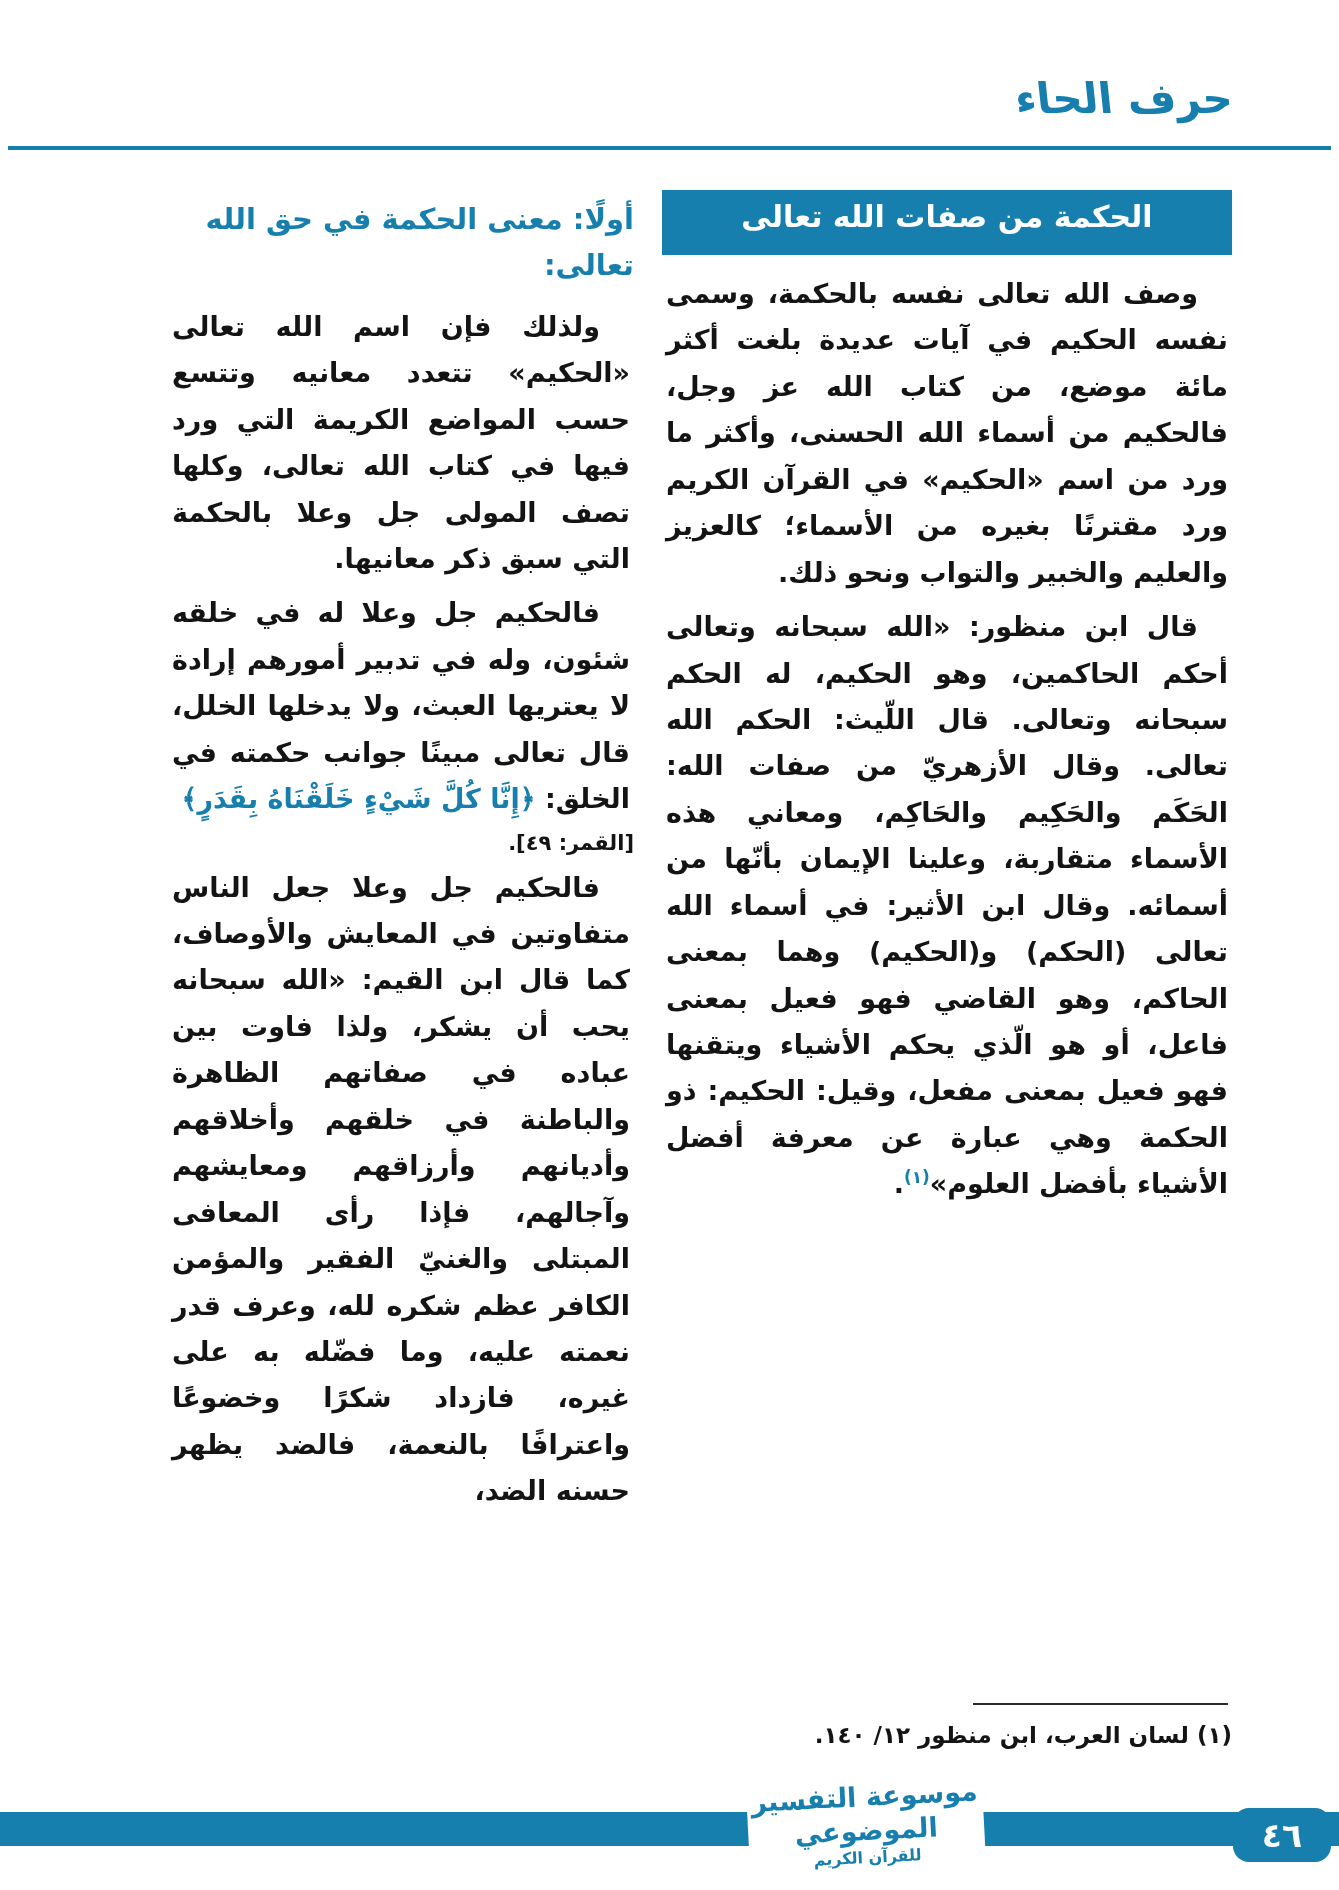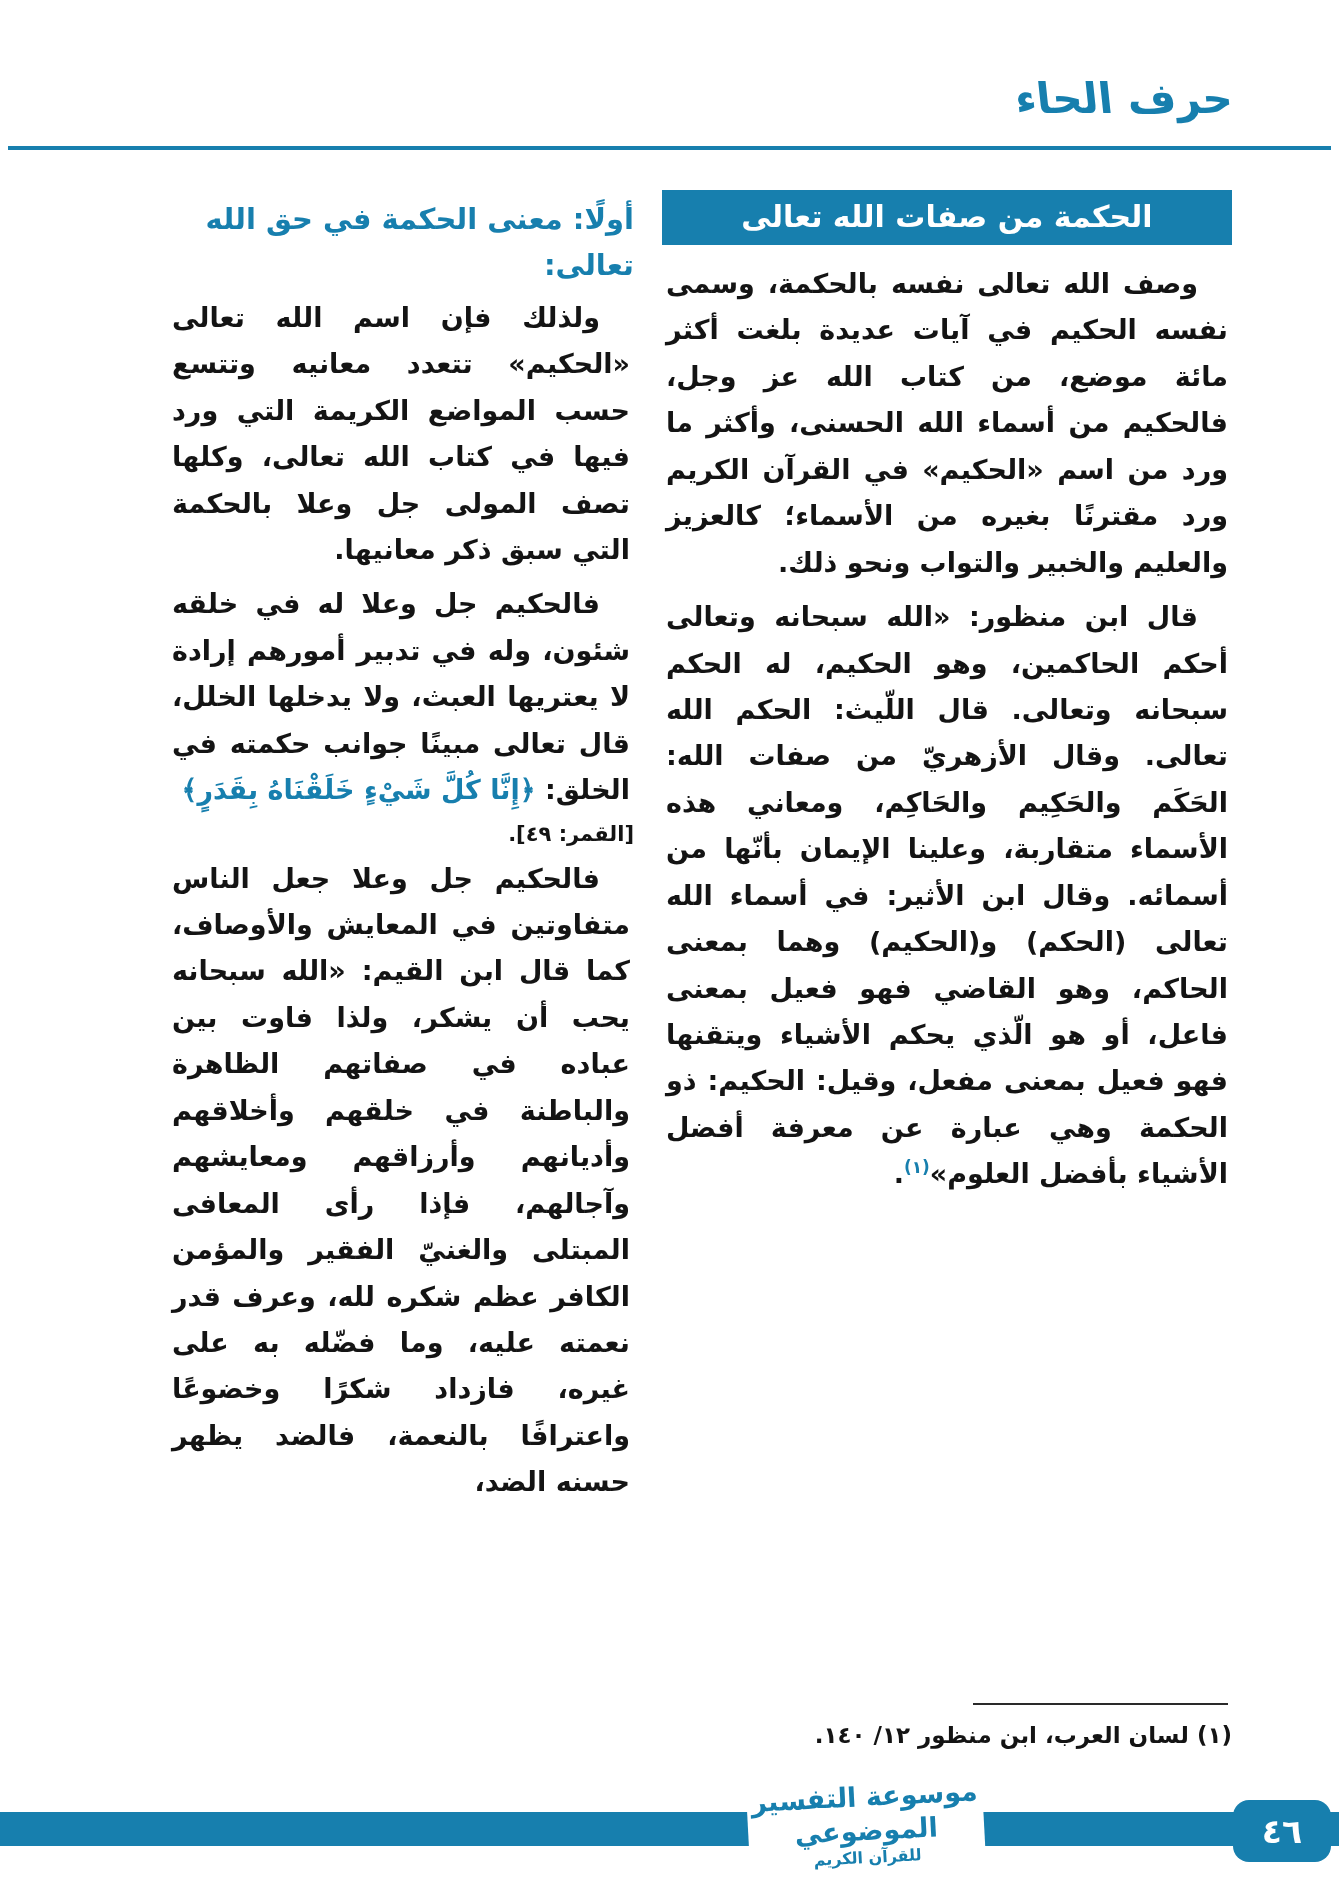--- a/index.html
+++ b/index.html
@@ -58,7 +58,7 @@
     color:var(--accent);
     font-size:29px;font-weight:bold;
     line-height:1.6;
-    margin:8px 0 6px;
+    margin:8px 0 15px;
     text-align:right;
   }
   .fn-marker{

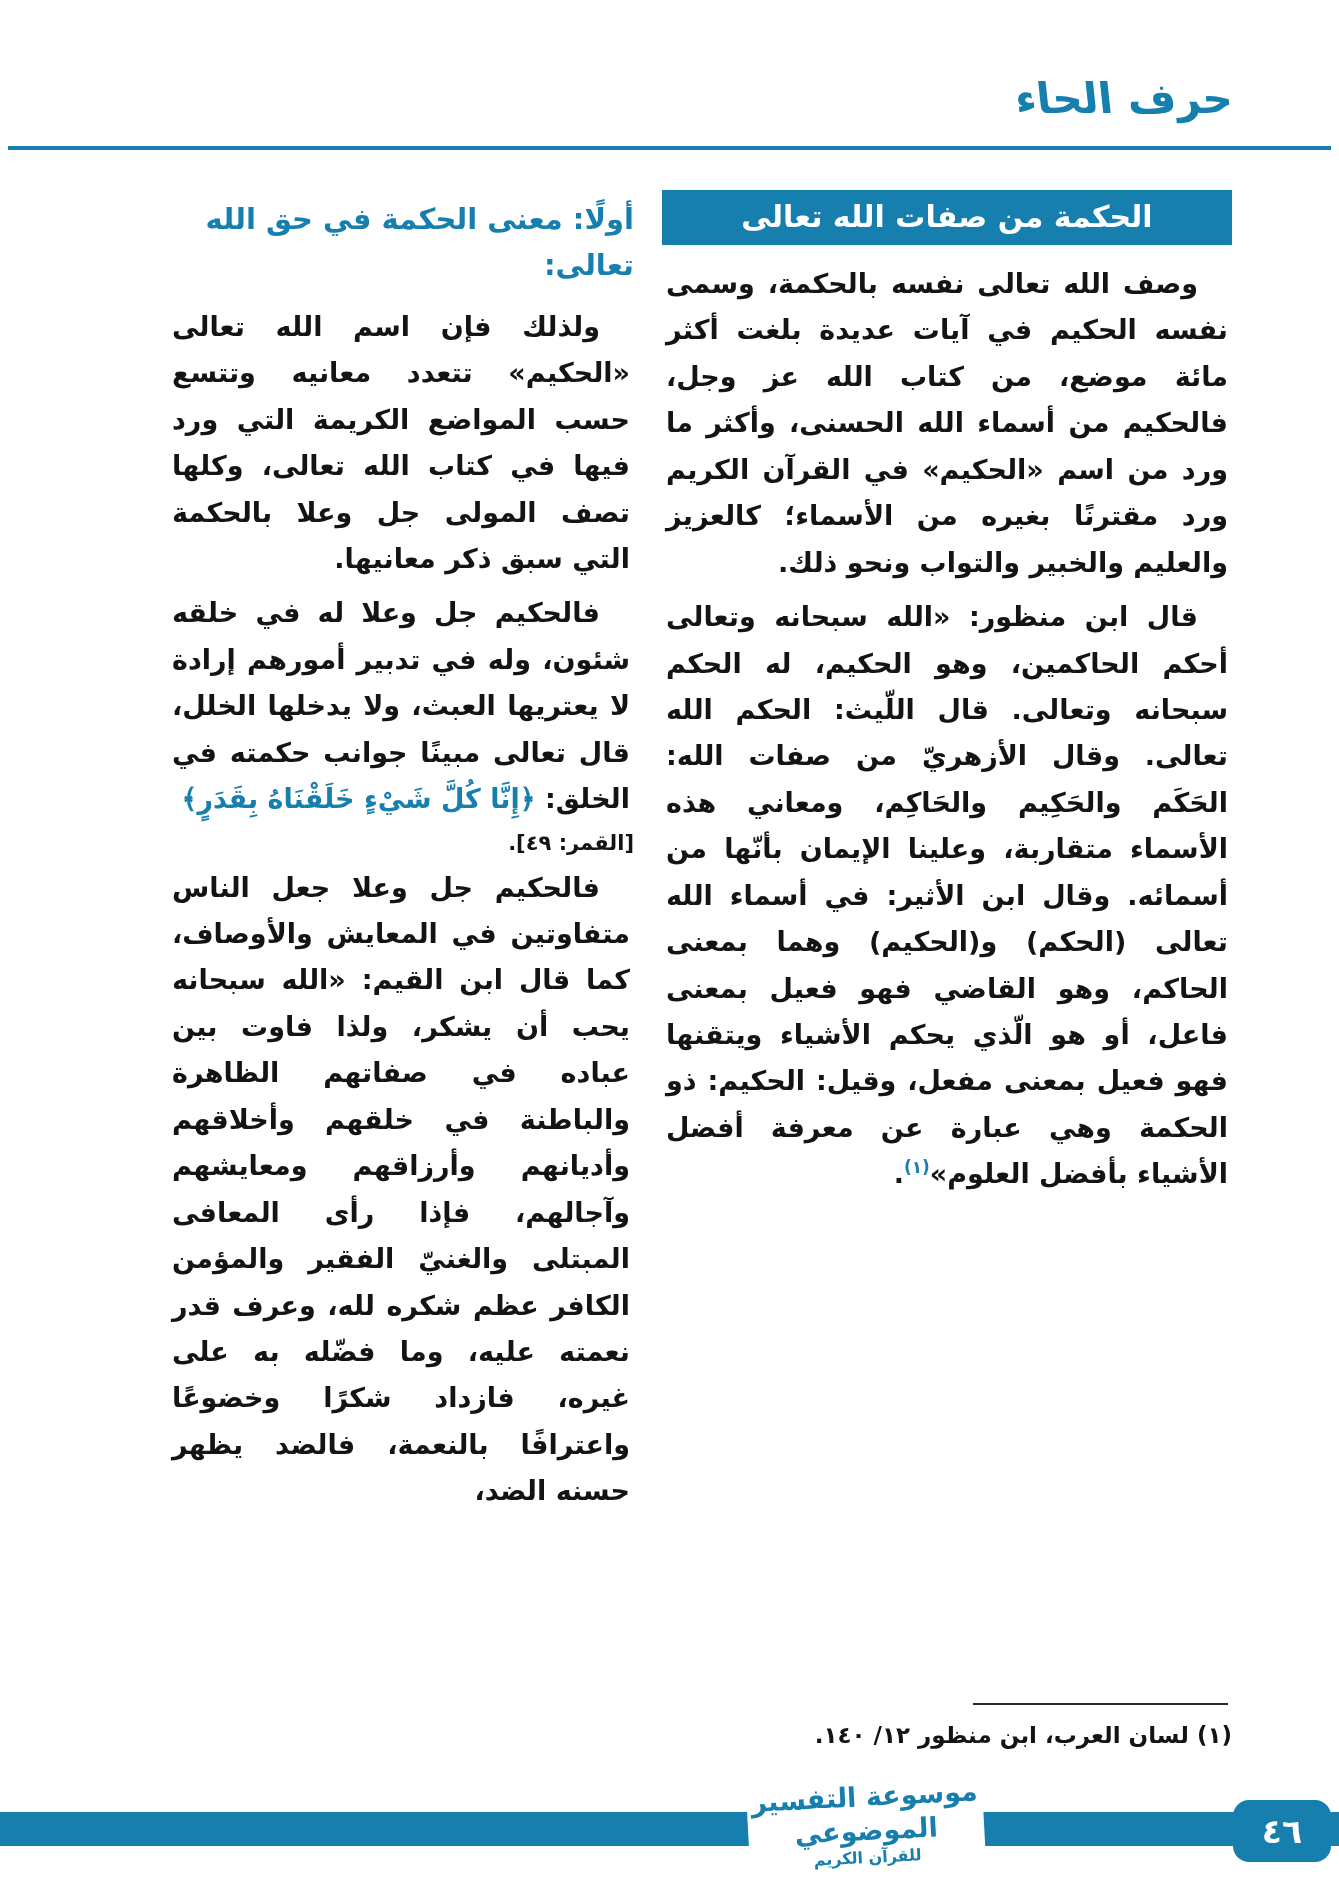--- a/index.html
+++ b/index.html
@@ -43,7 +43,7 @@
     color:#ffffff;
     text-align:center;
     font-size:30px;font-weight:bold;
-    padding:9px 4px 11px;
+    padding:9px 4px 21px;
     margin:2px 0 16px;
   }
   p.body{

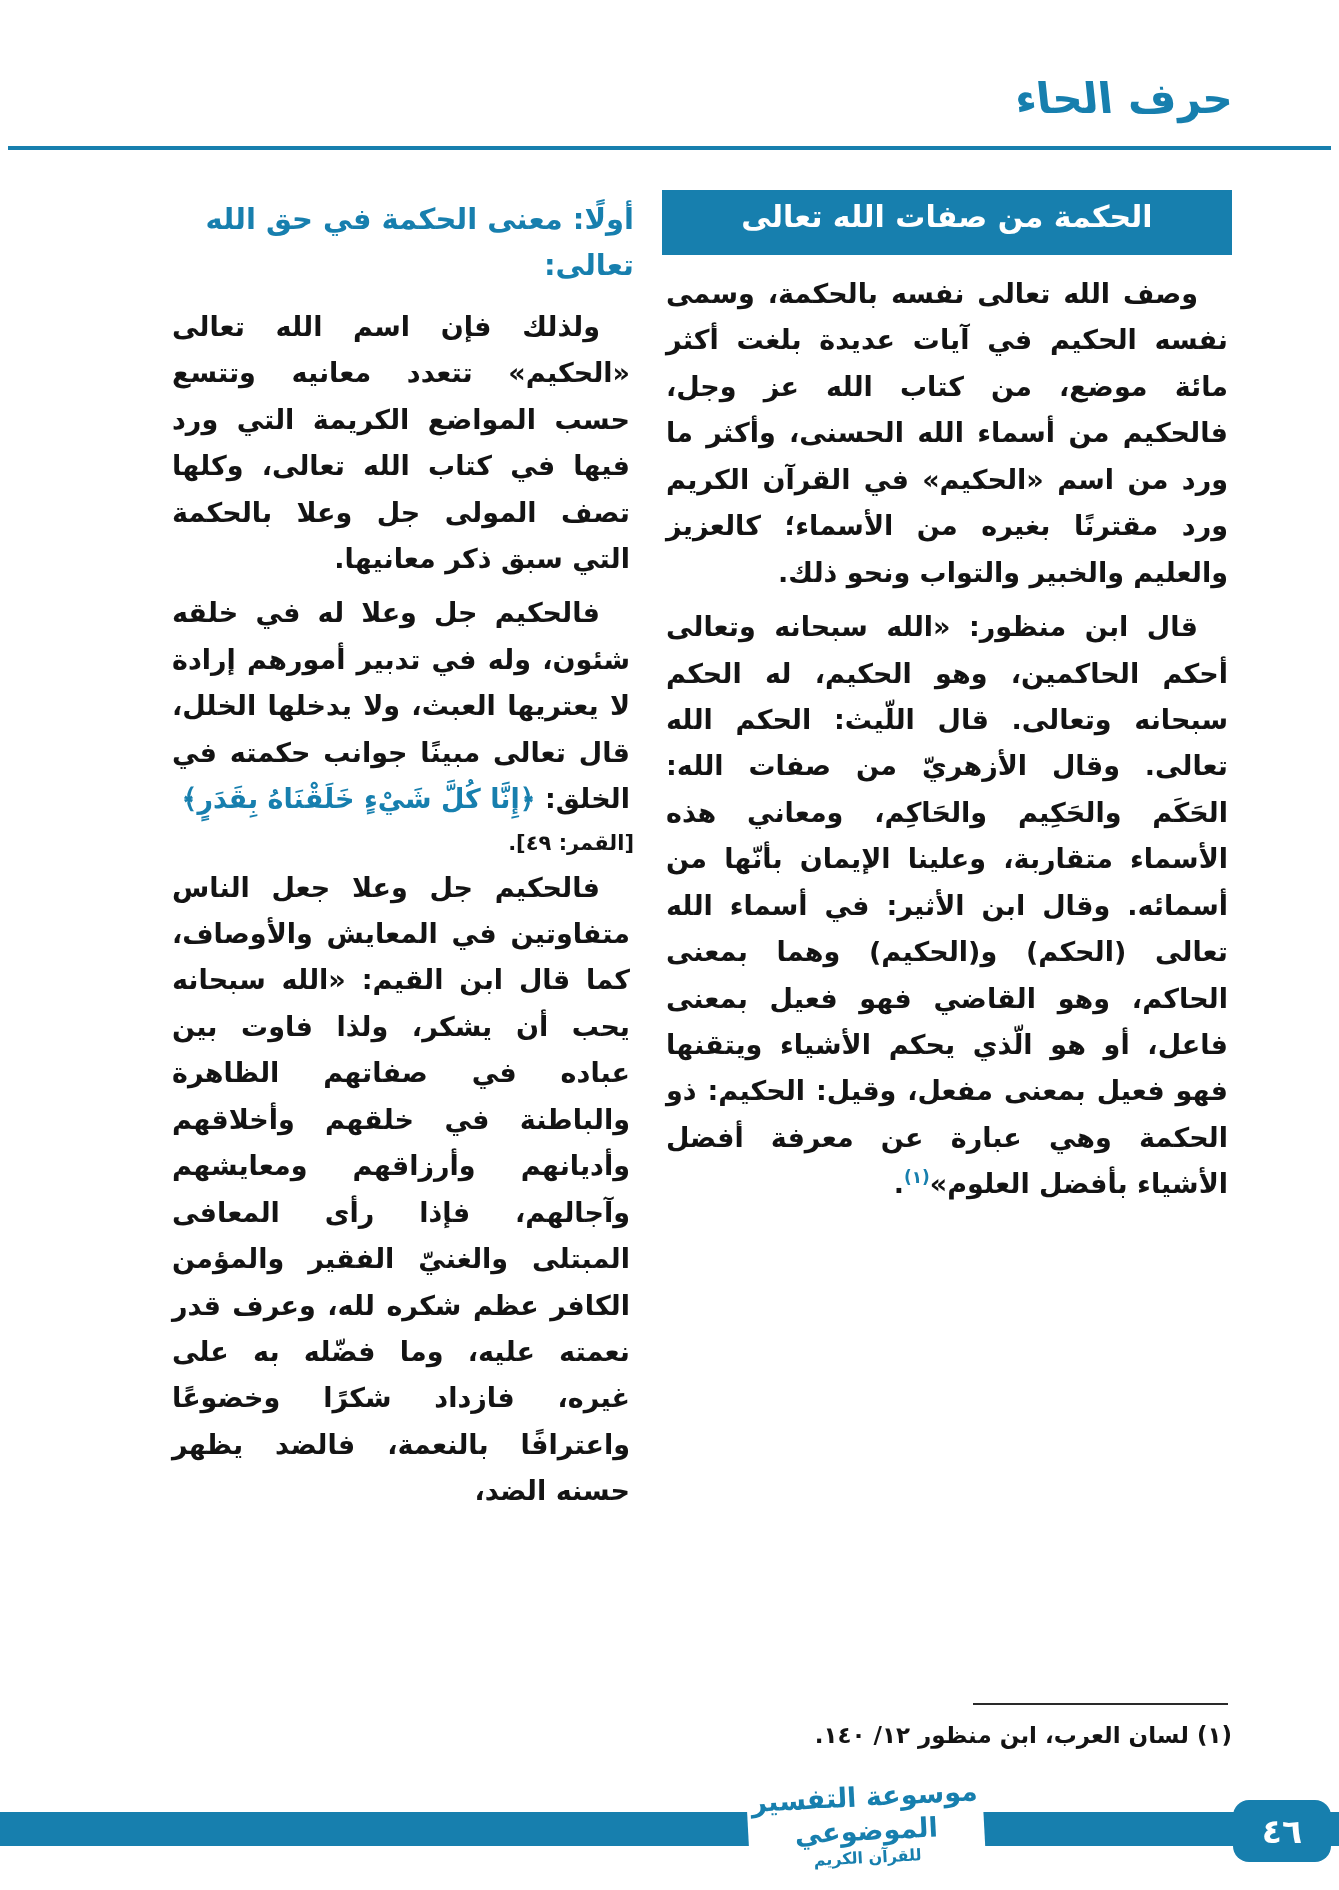--- a/index.html
+++ b/index.html
@@ -115,7 +115,7 @@
   }
   .page-number-box{
     position:absolute;right:8px;bottom:28px;
-    width:98px;height:62px;
+    width:98px;height:54px;
     background:var(--accent);
     border-radius:16px;
     color:#ffffff;

